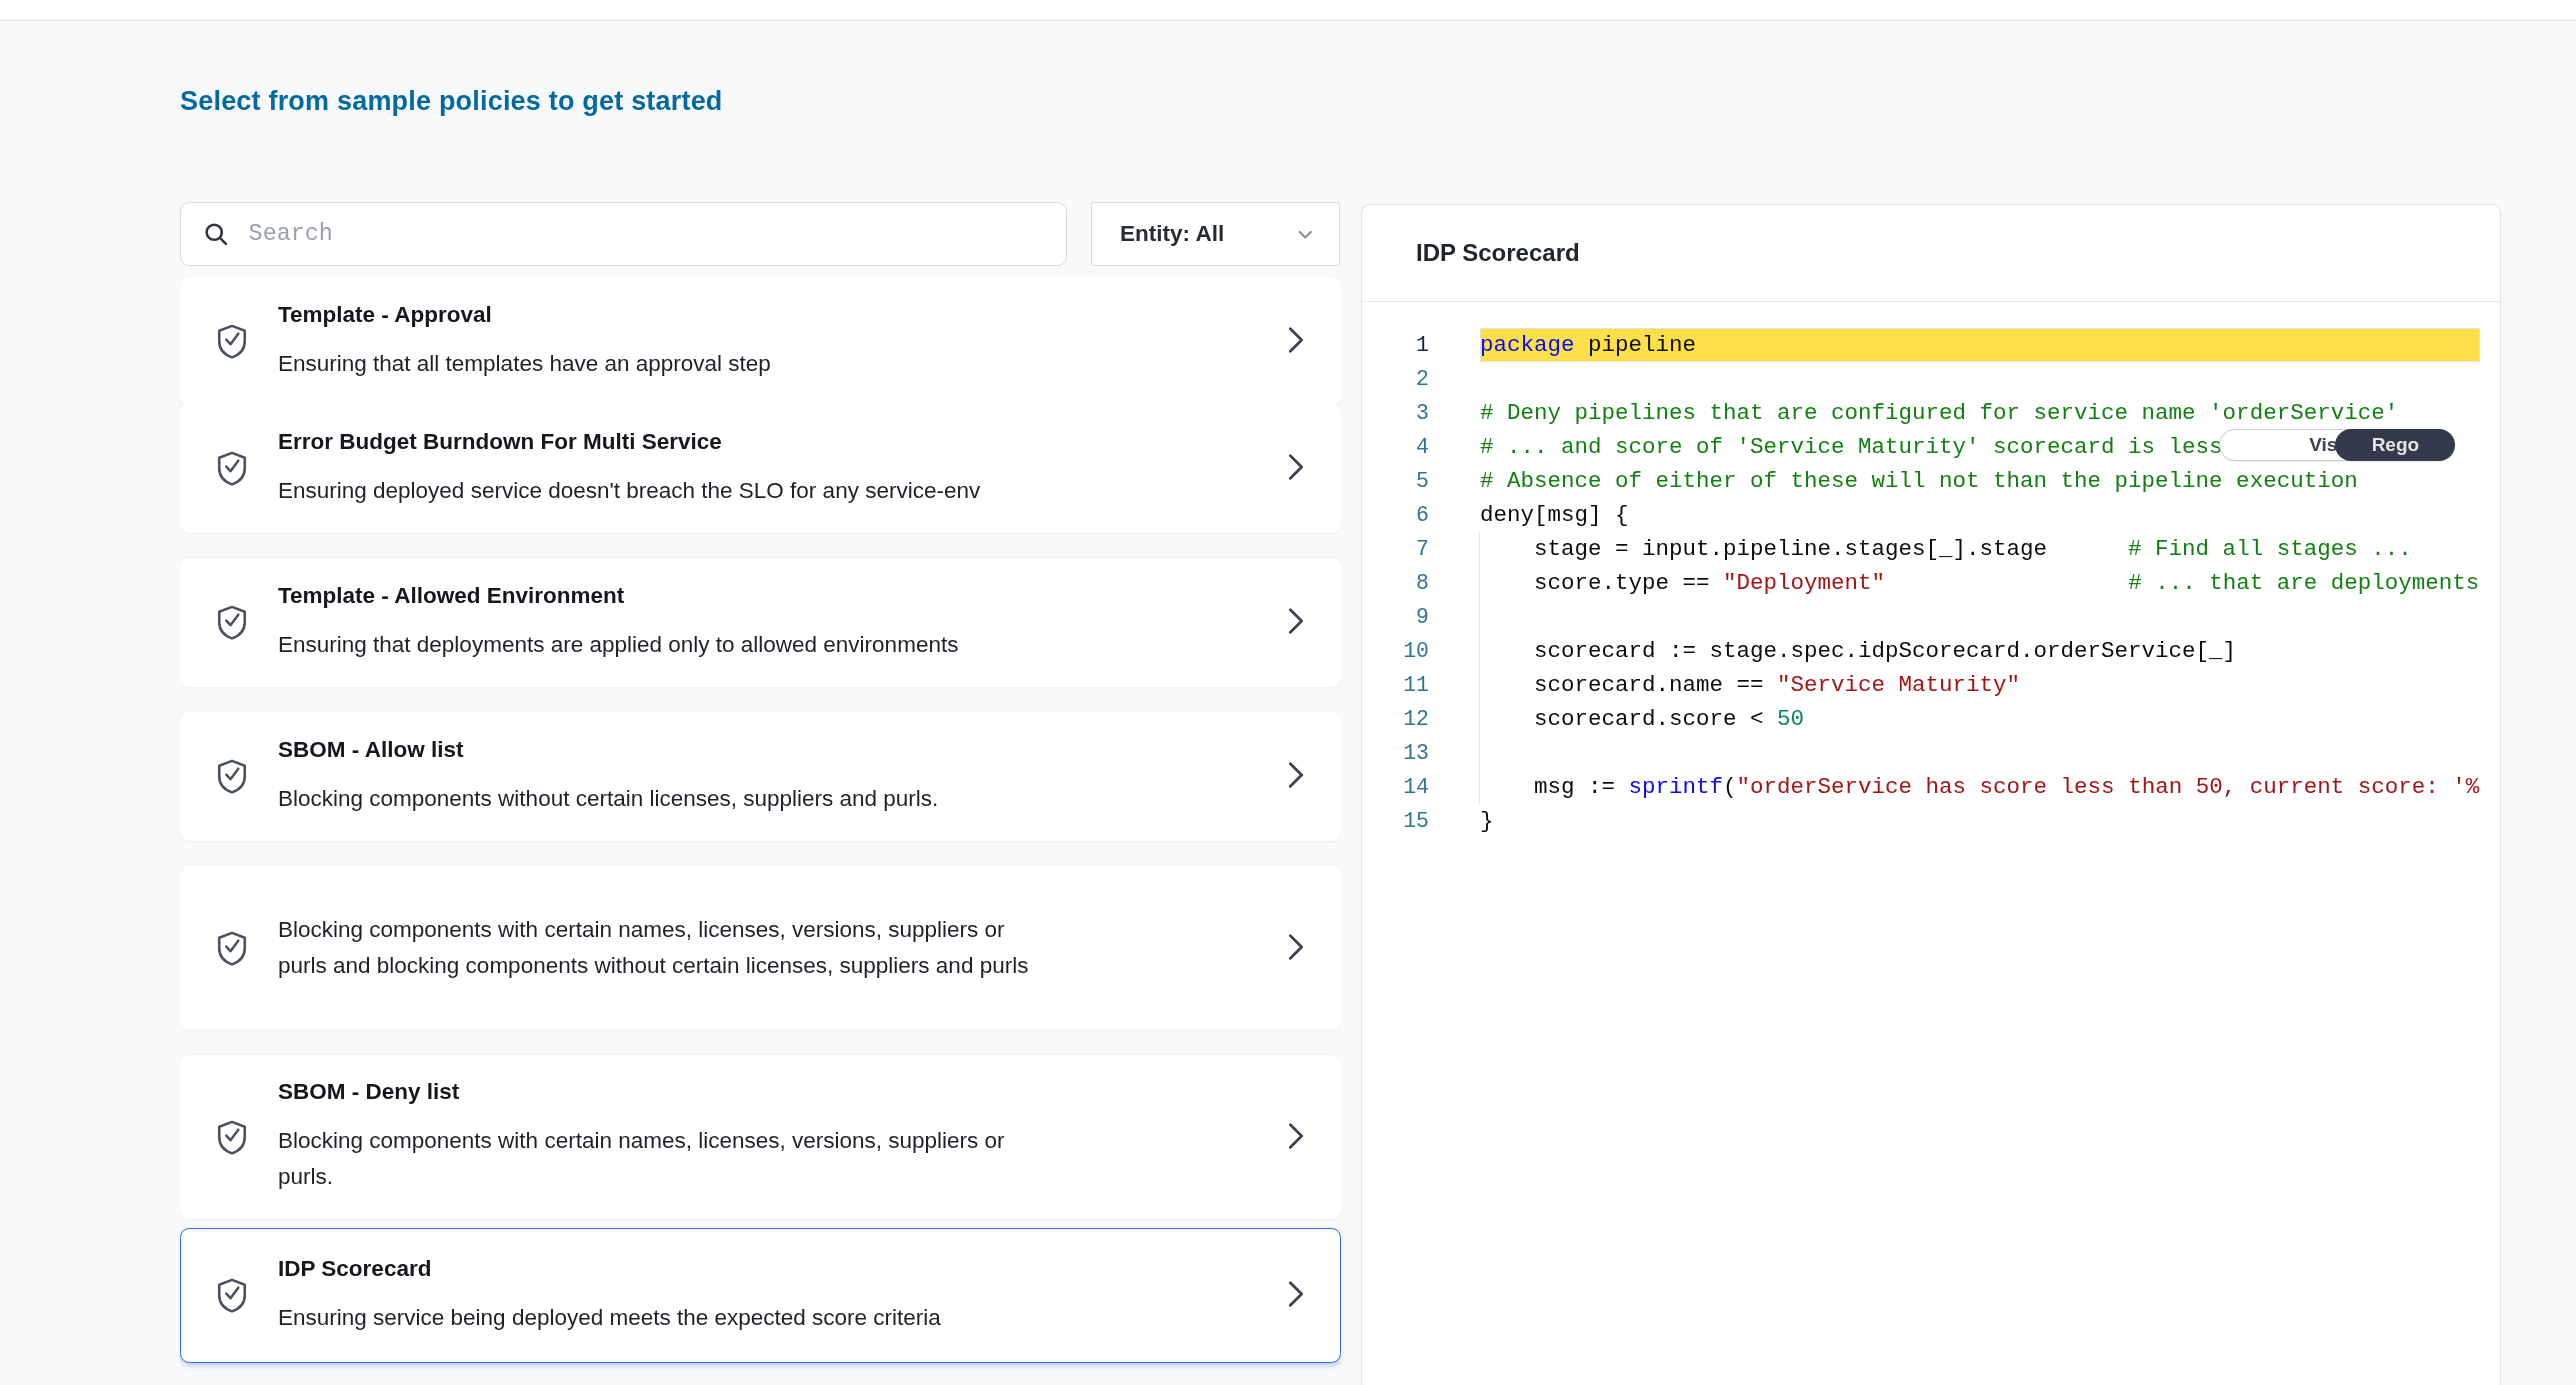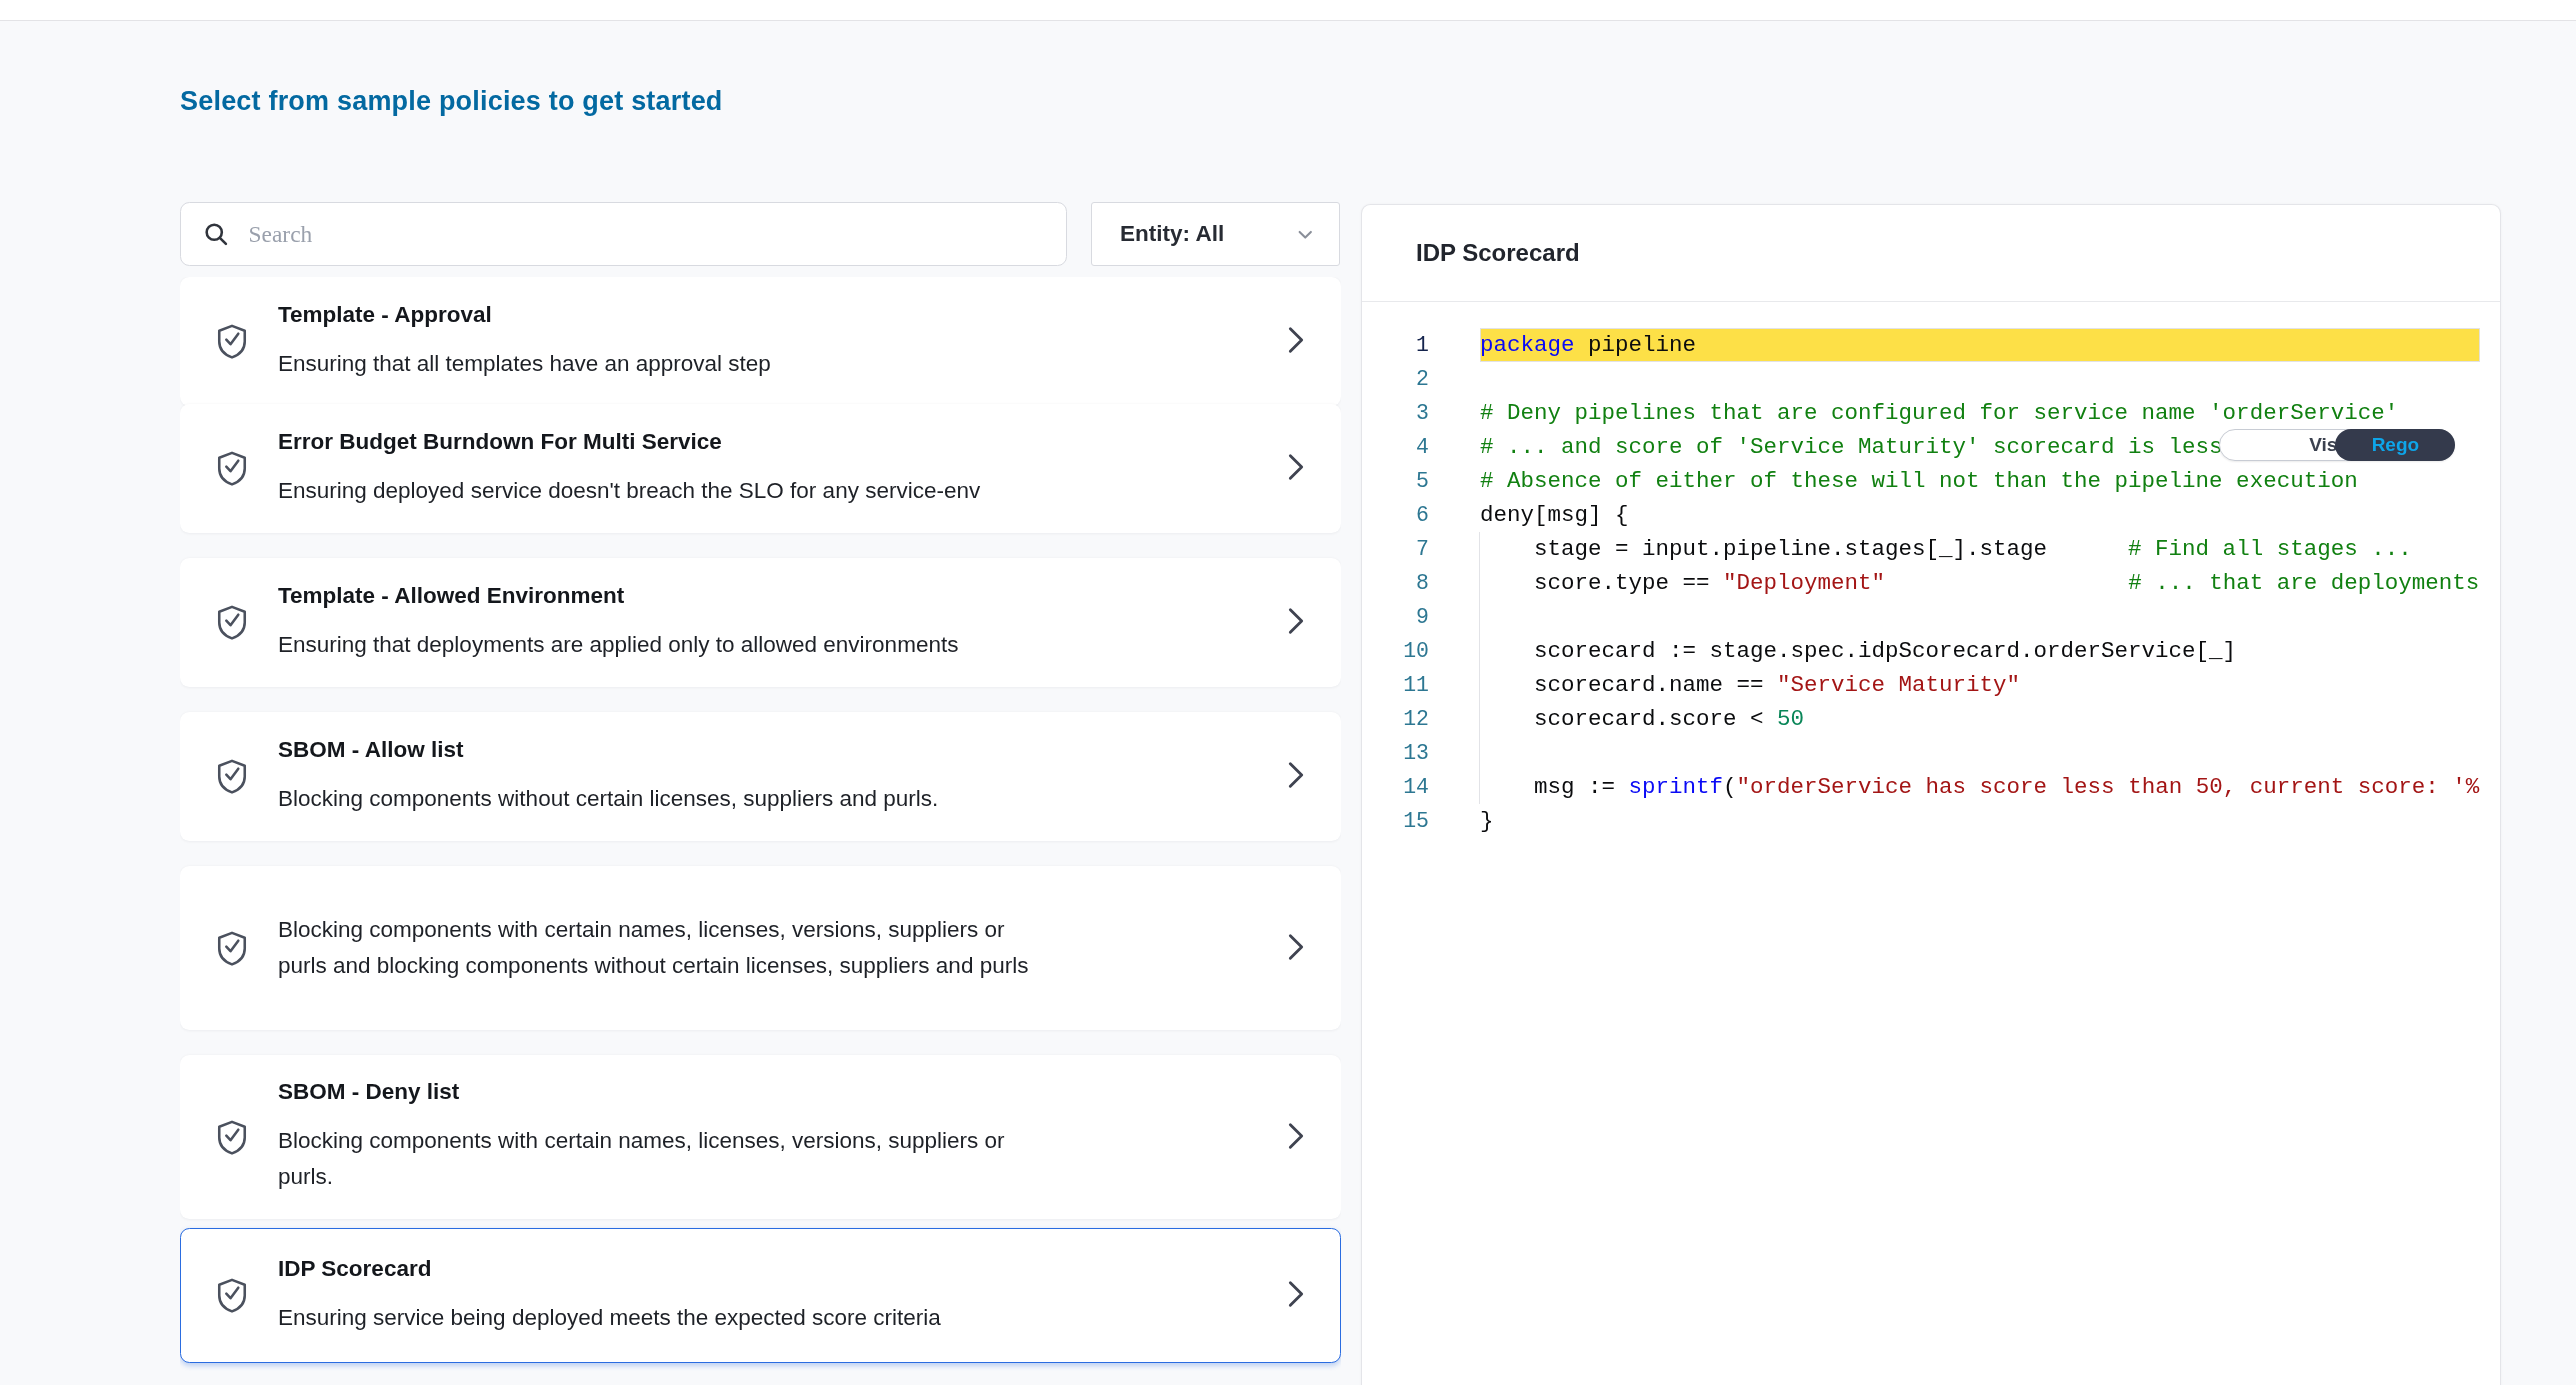--- a/index.html
+++ b/index.html
@@ -14,7 +14,7 @@
   
   .search-box { position:absolute; left:180px; top:202px; width:887px; height:64px; background:#fff; border:0.9px solid #d8dae0; border-radius:9.4px; display:flex; align-items:center; padding:0 20.6px; }
   .search-box svg { flex:none; }
-  .search-box input { border:none; outline:none; flex:1; margin-left:19px; font-size:23.4px; color:#30343c; font-family:Liberation Serif, serif; background:transparent; }
+  .search-box input { border:none; outline:none; flex:1; margin-left:19px; font-size:23.4px; color:#30343c; font-family:Liberation Mono, monospace; background:transparent; }
   .search-box input::placeholder { color:#9aa0ac; }
   .entity-select { position:absolute; left:1091px; top:202px; width:249px; height:64px; background:#fff; border:0.9px solid #d8dae0; border-radius:3px; display:flex; align-items:center; justify-content:space-between; padding:0 22.5px 0 28px; cursor:pointer; }
   .entity-select .lbl { font-size:22.5px; font-weight:600; color:#272b33; }

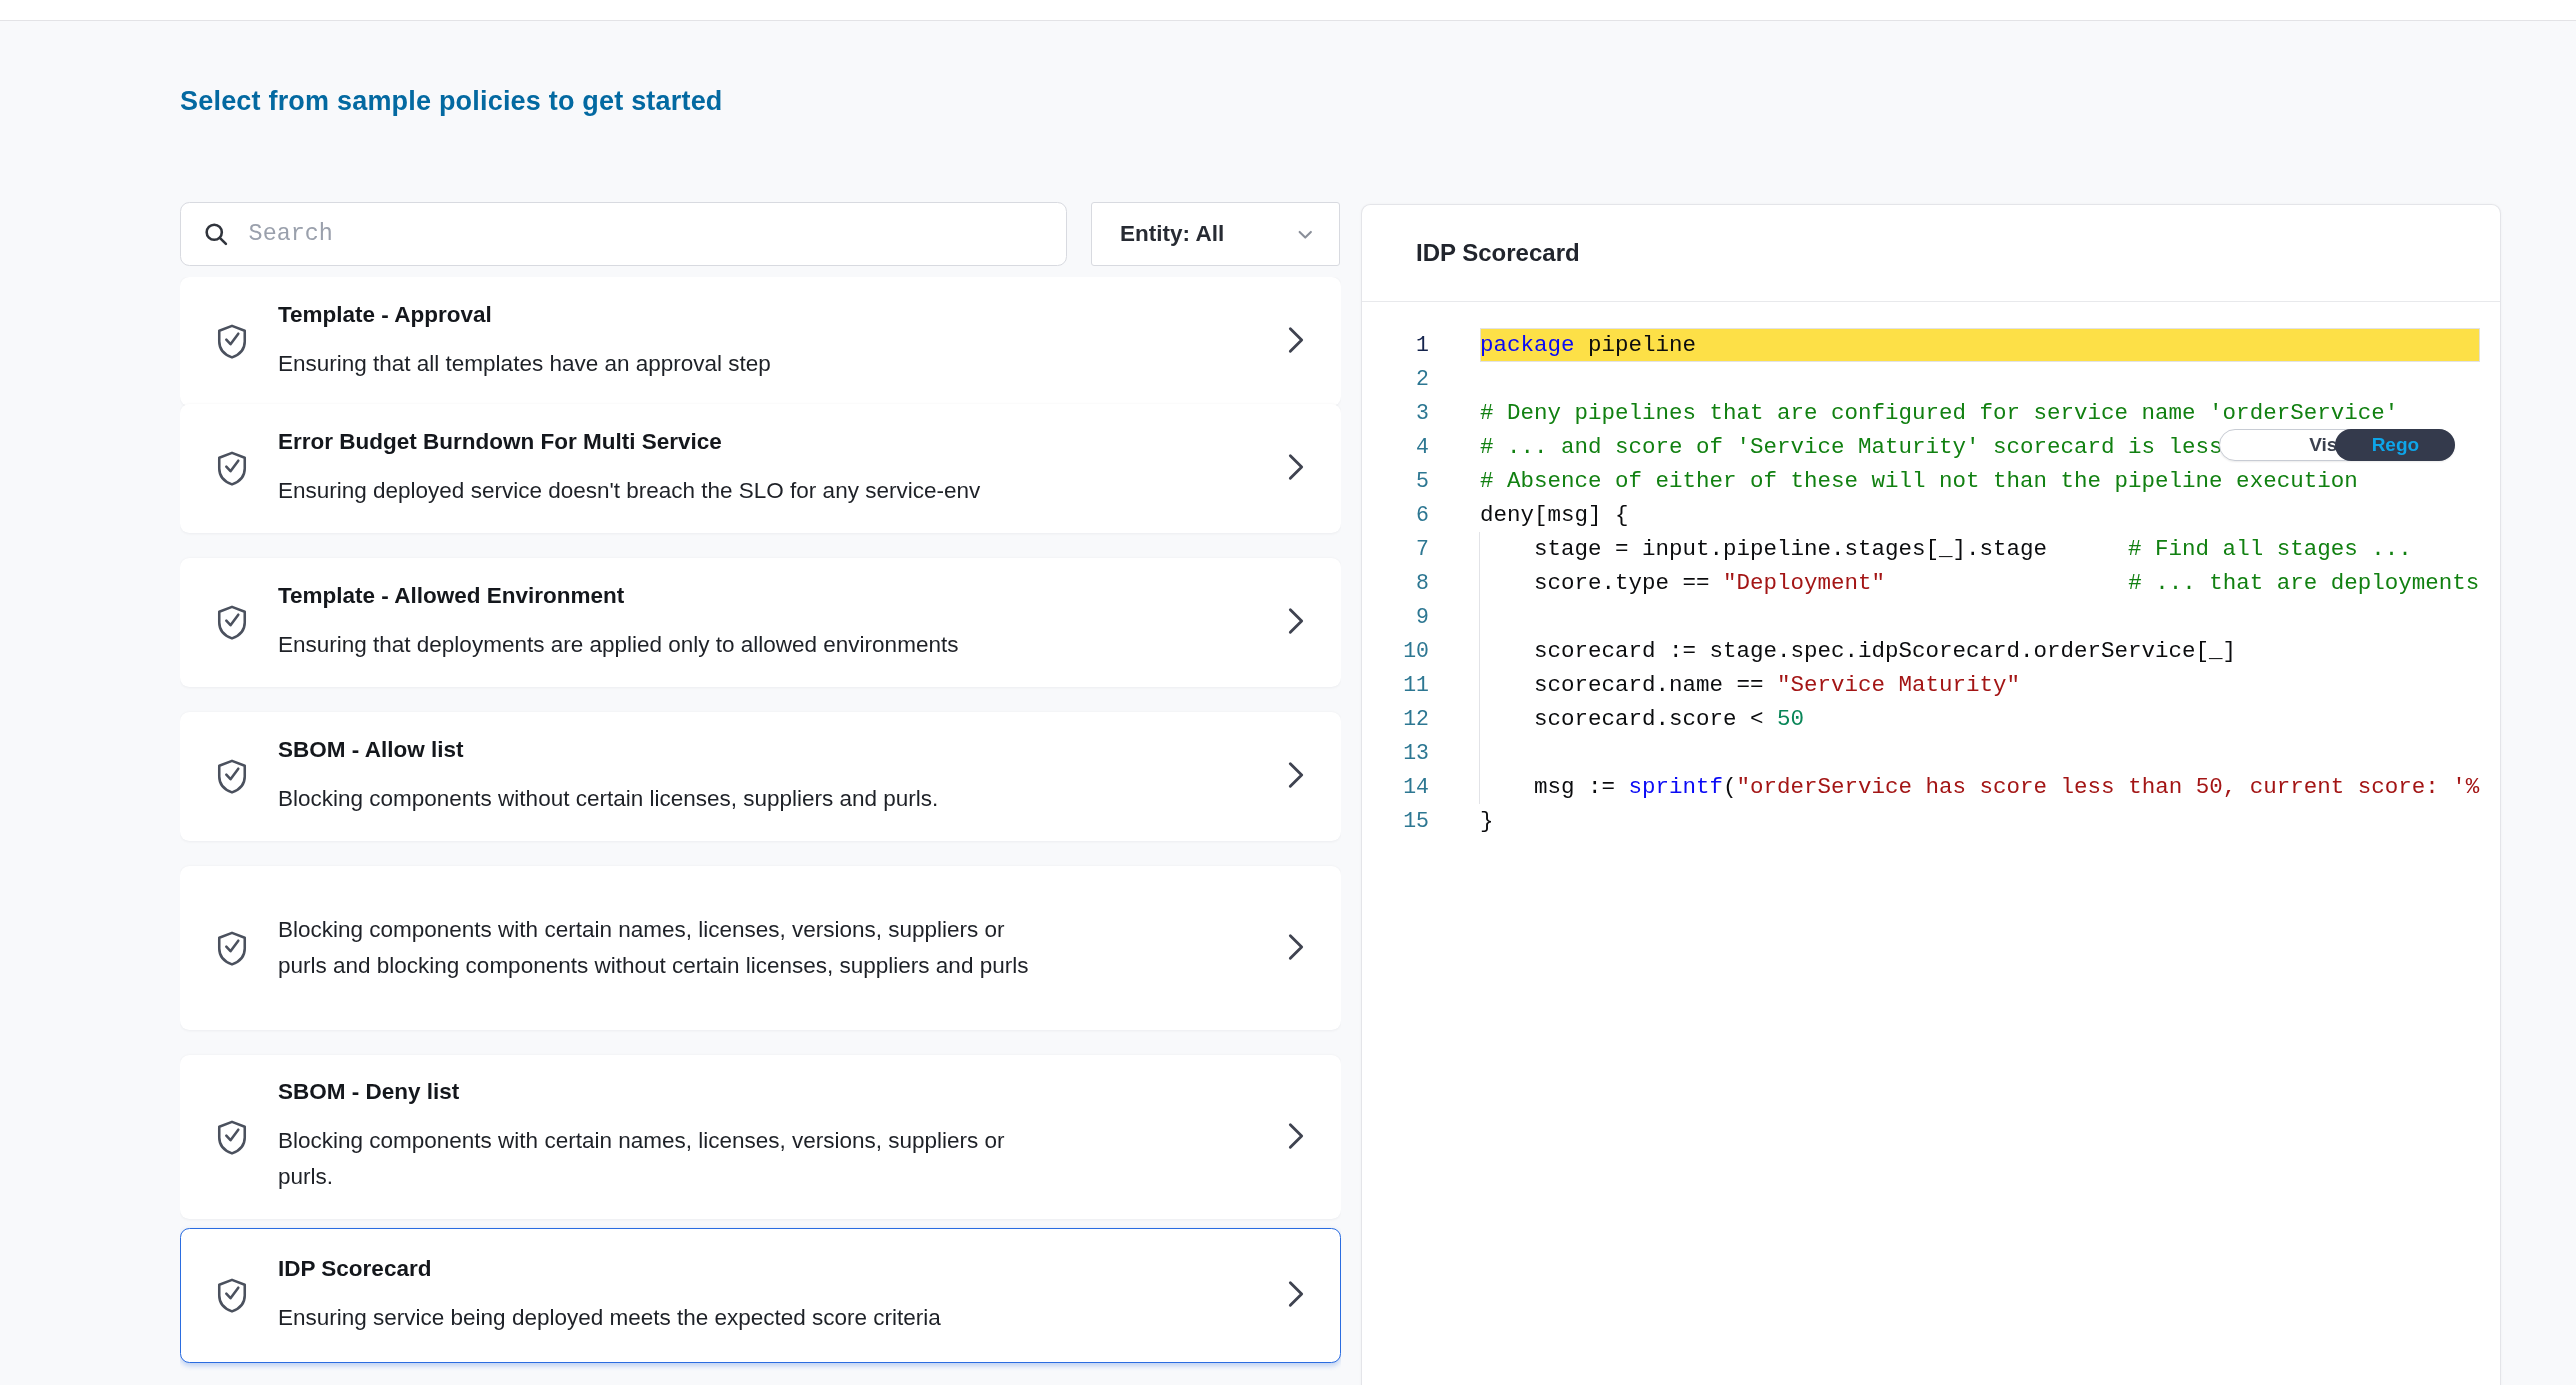--- a/index.html
+++ b/index.html
@@ -53,7 +53,7 @@
   
   .mode-toggle { position:absolute; top:127px; right:45px; width:236px; height:32px; background:#fff; border:1.4px solid #c8ccd4; border-radius:17px; display:flex; z-index:5; box-shadow:0 0.9px 1.9px rgba(0,0,0,.08); }
   .mode-toggle .seg-visual { flex:1; display:flex; align-items:center; justify-content:center; font-size:19px; font-weight:700; color:#3c4250; cursor:pointer; }
-  .mode-toggle .seg-rego { position:absolute; right:-1.4px; top:-1.4px; bottom:-1.4px; width:120px; background:#343a4c; border-radius:17px; display:flex; align-items:center; justify-content:center; font-size:19px; font-weight:700; color:#0ea5e9; cursor:pointer; }
+  .mode-toggle .seg-rego { position:absolute; right:-1.4px; top:-1.4px; bottom:-1.4px; width:120px; background:#343a4c; border-radius:17px; display:flex; align-items:center; justify-content:center; font-size:19px; font-weight:700; color:#e5e5e5; cursor:pointer; }
 </style>
 </head>
 <body>

